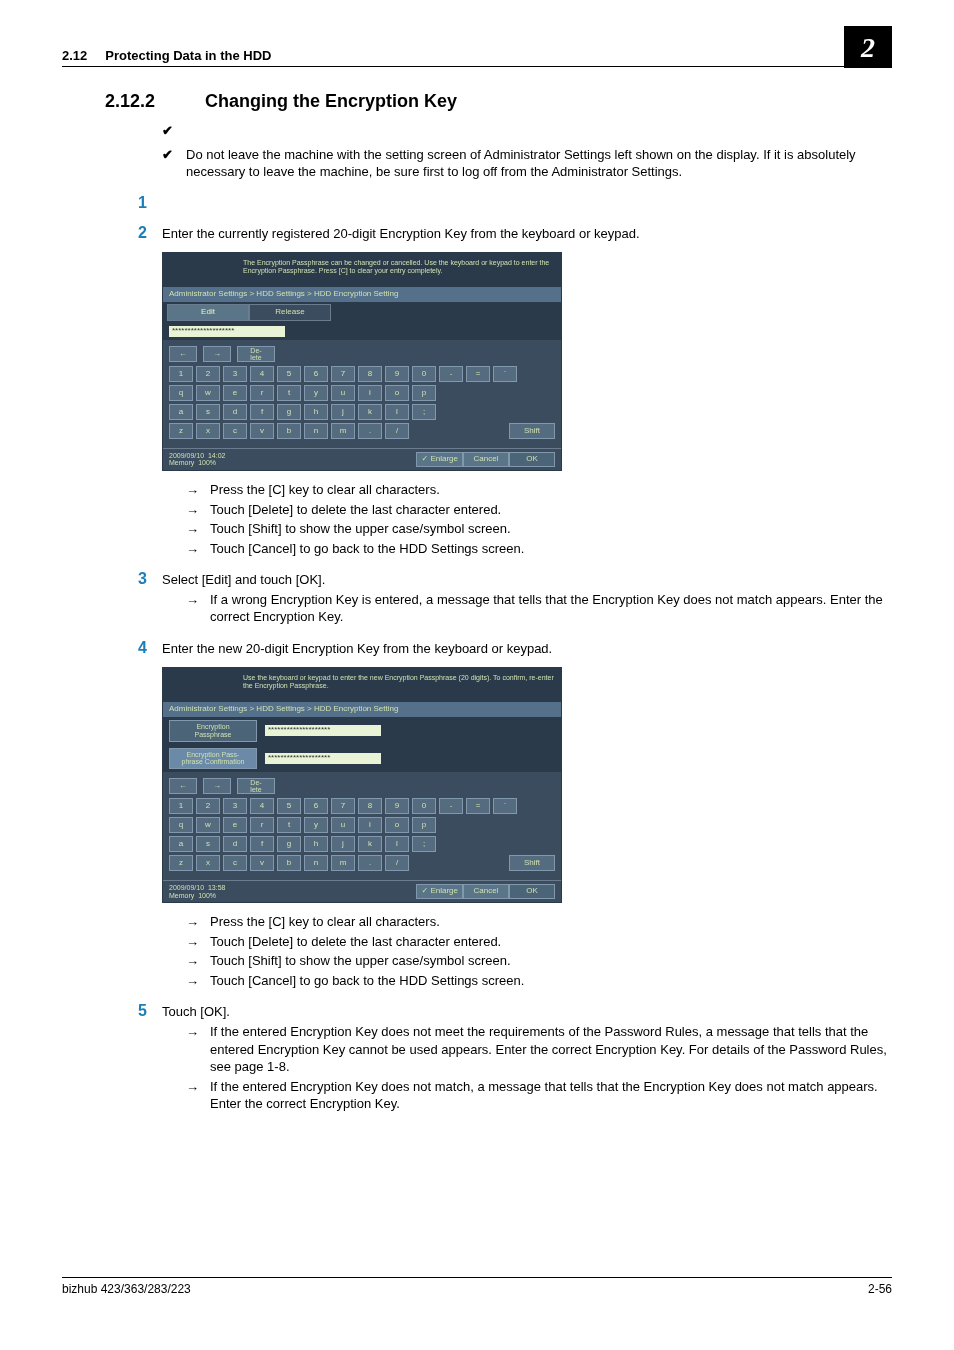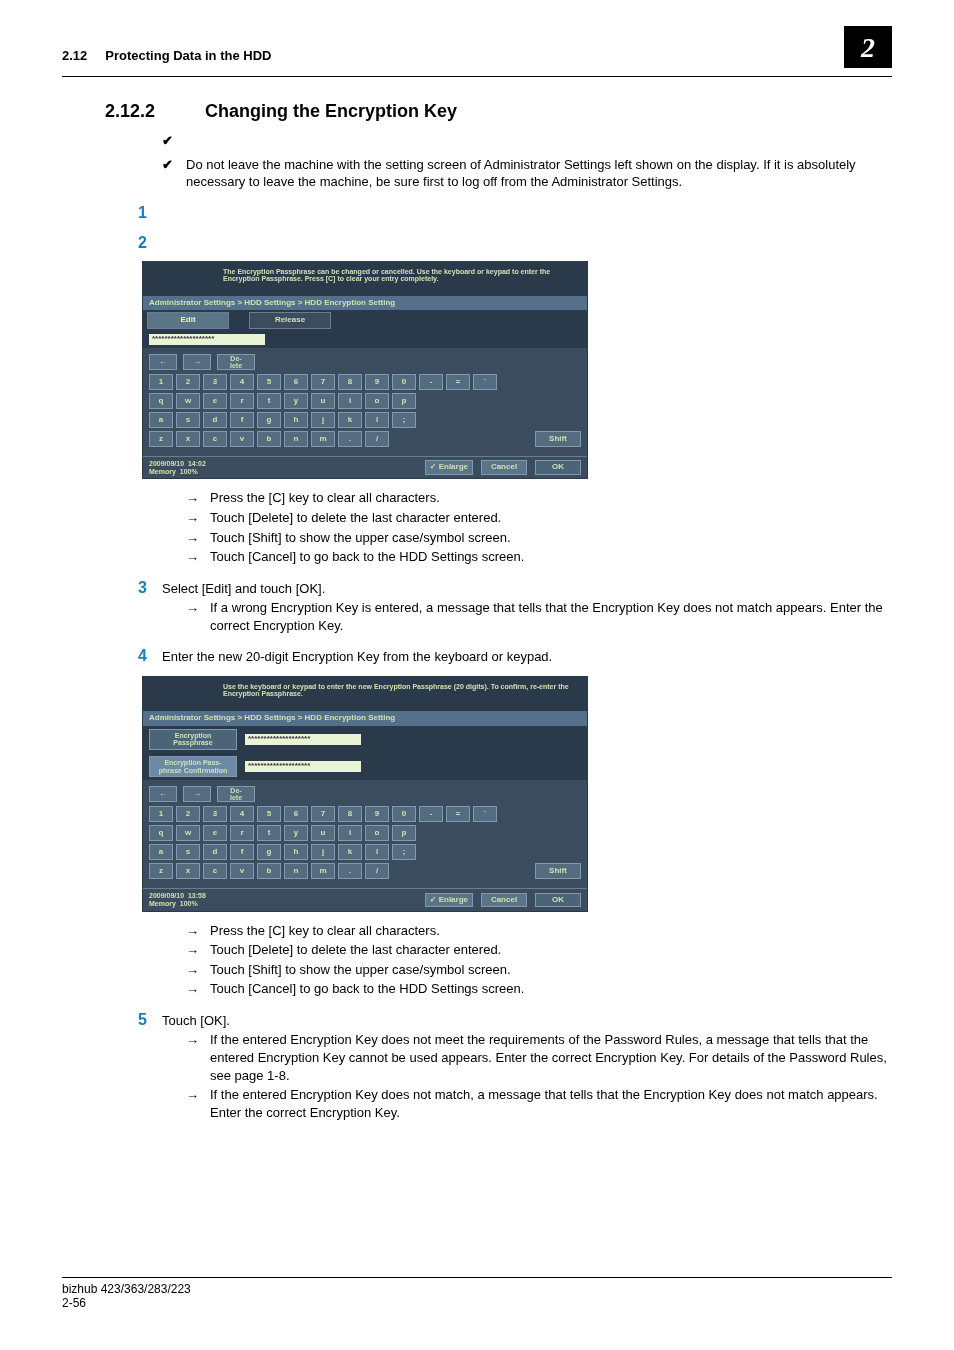--- a/index.html
+++ b/index.html
@@ -20,7 +20,7 @@
   }
   .topline {
     border-bottom: 1px solid #000;
-    padding-bottom: 13px;
+    padding-bottom: 3px;
     margin-bottom: 10px;
     display: flex;
     align-items: flex-end;

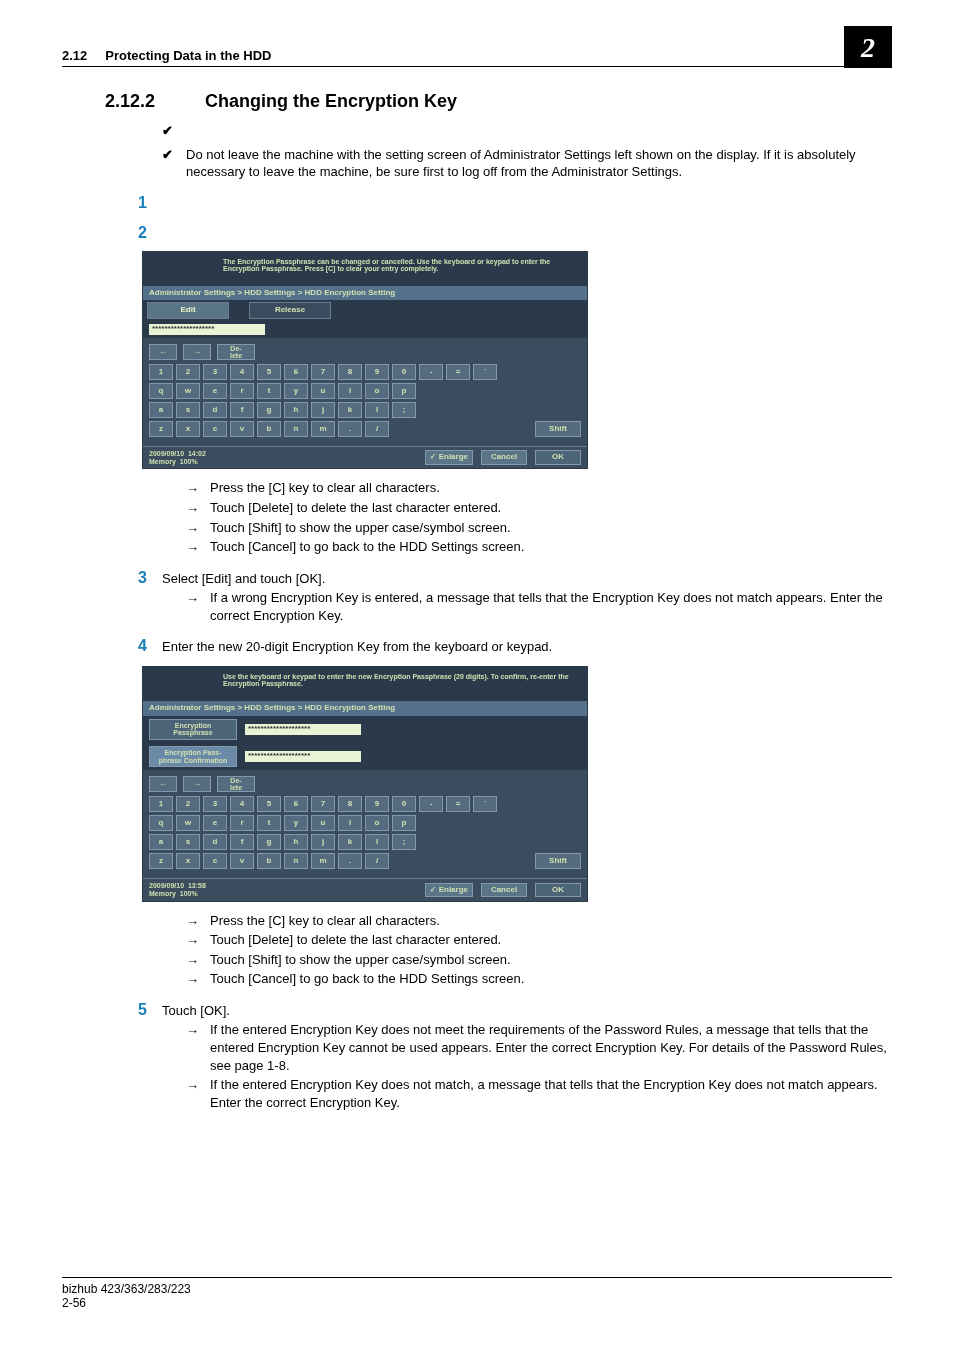--- a/index.html
+++ b/index.html
@@ -288,6 +288,7 @@
 
   <div class="num-step">
     <div class="num">2</div>
+    <div>Enter the currently registered 20-digit Encryption Key from the keyboard or keypad.</div>
   </div>
 
   <div class="panel-wrap">

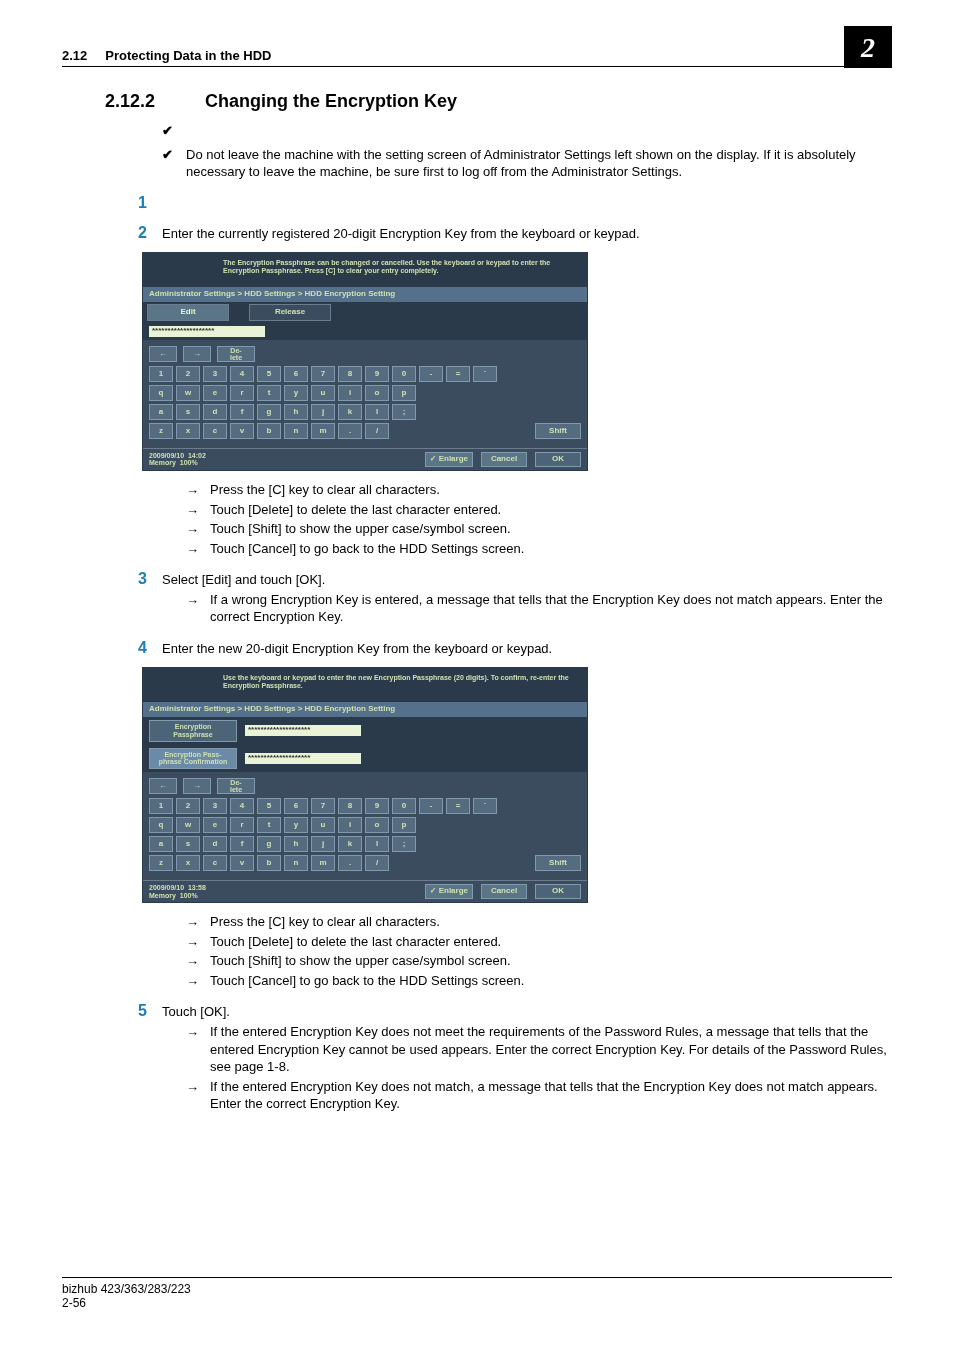--- a/index.html
+++ b/index.html
@@ -109,9 +109,8 @@
 
   
   .panel-wrap {
-    margin: 10px 0 10px 80px;
-    width: 446px;
-    font-weight: bold;
+    margin: 10px 0 10px 100px;
+    width: 400px;
   }
   .panel {
     border: 1px solid #2b3a4a;

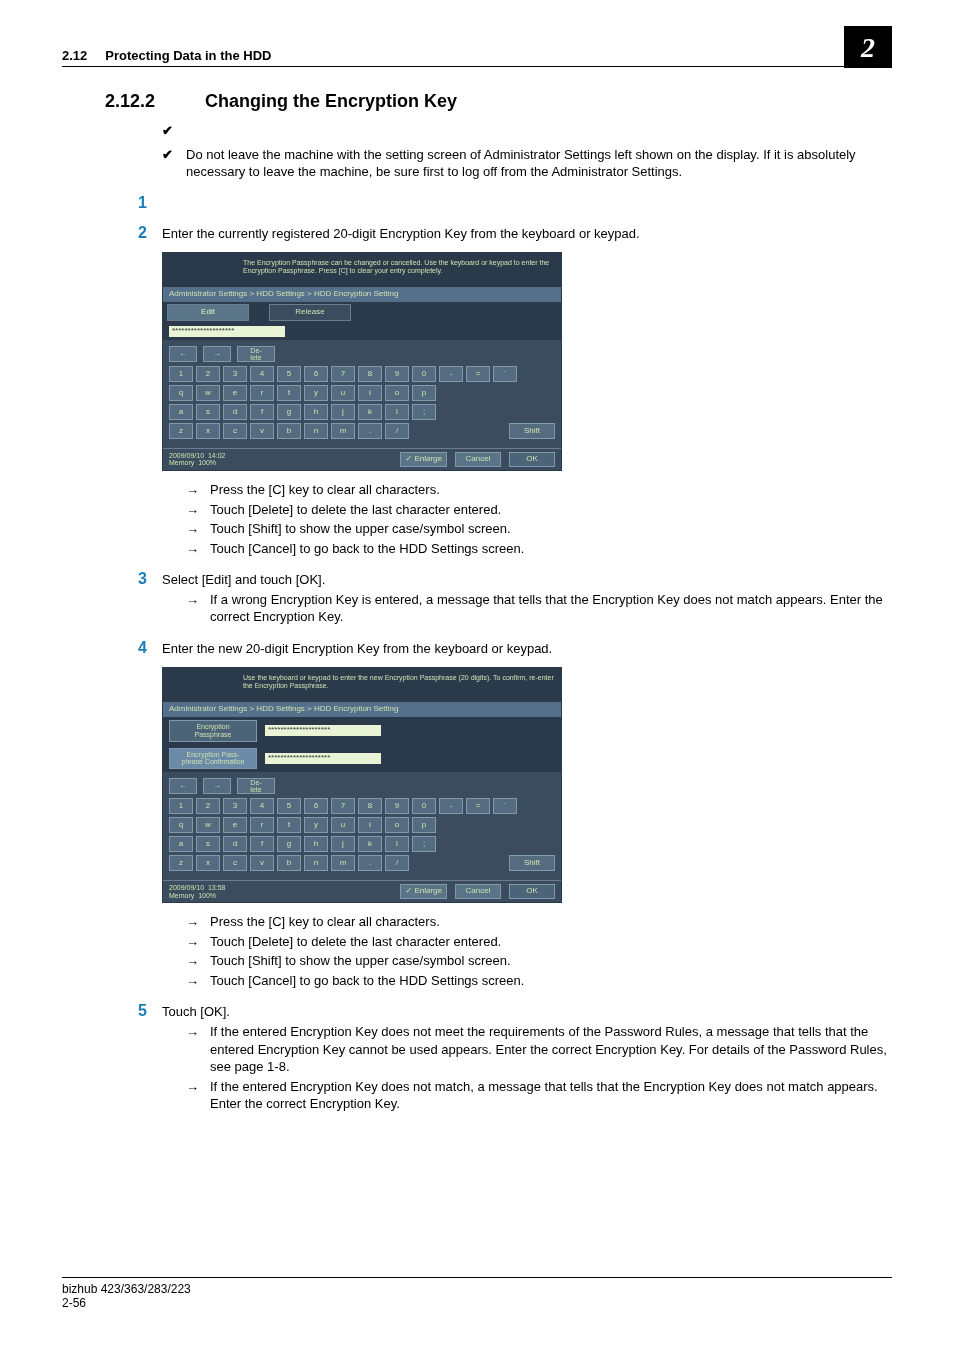--- a/index.html
+++ b/index.html
@@ -135,7 +135,7 @@
     display: flex;
     background: #2b3a4a;
     padding: 2px 4px;
-    gap: 20px;
+    gap: 0;
   }
   .tab {
     background: #3a4c5d;

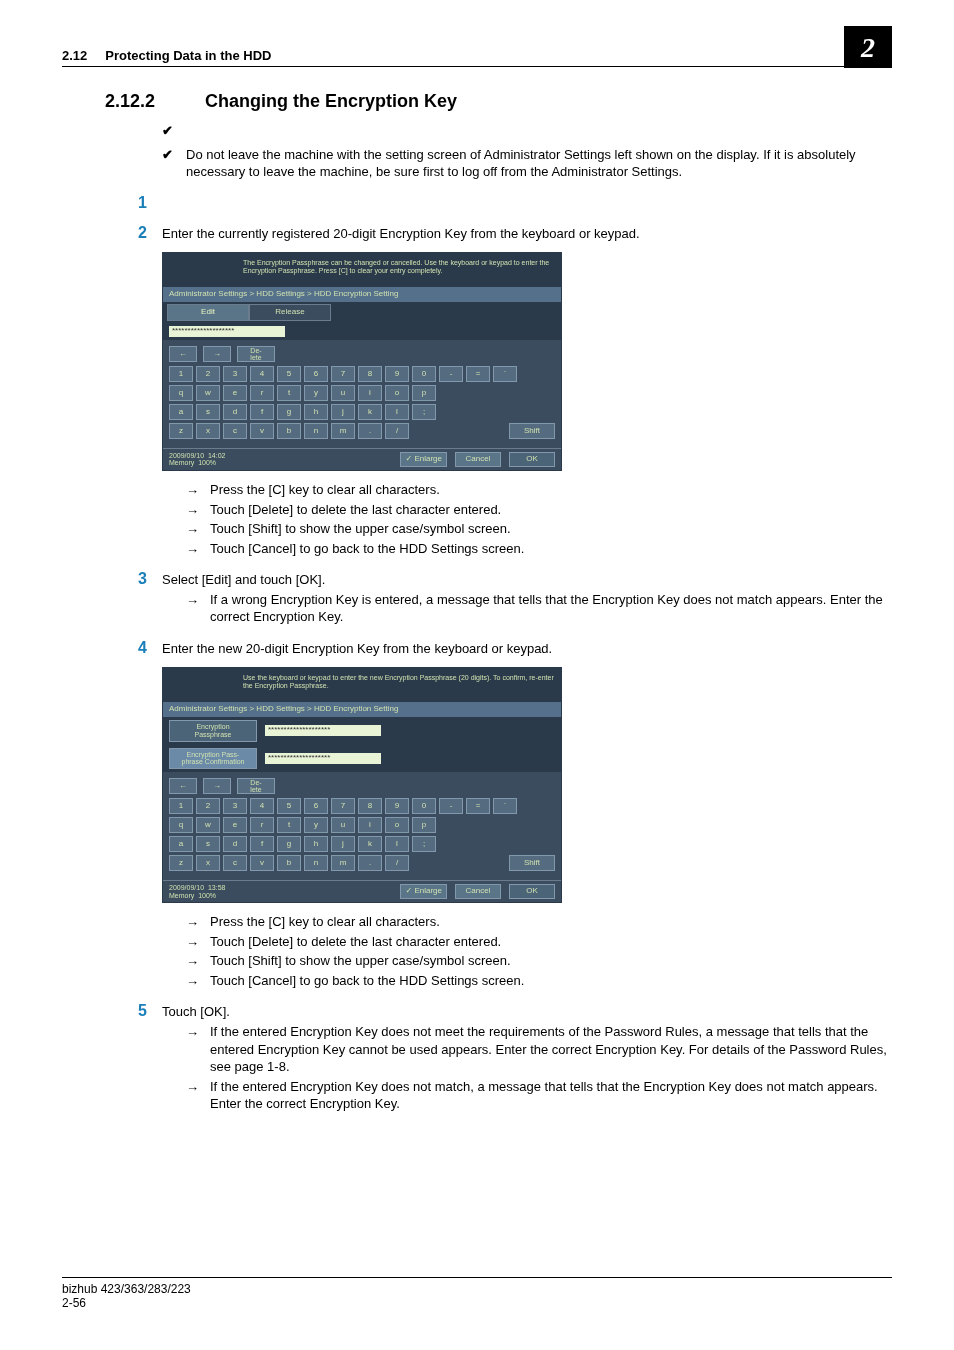--- a/index.html
+++ b/index.html
@@ -202,7 +202,6 @@
     display: flex;
     align-items: center;
     padding: 3px 6px;
-    gap: 8px;
     border-top: 1px solid #6a7c8d;
   }
   .bottom-left {

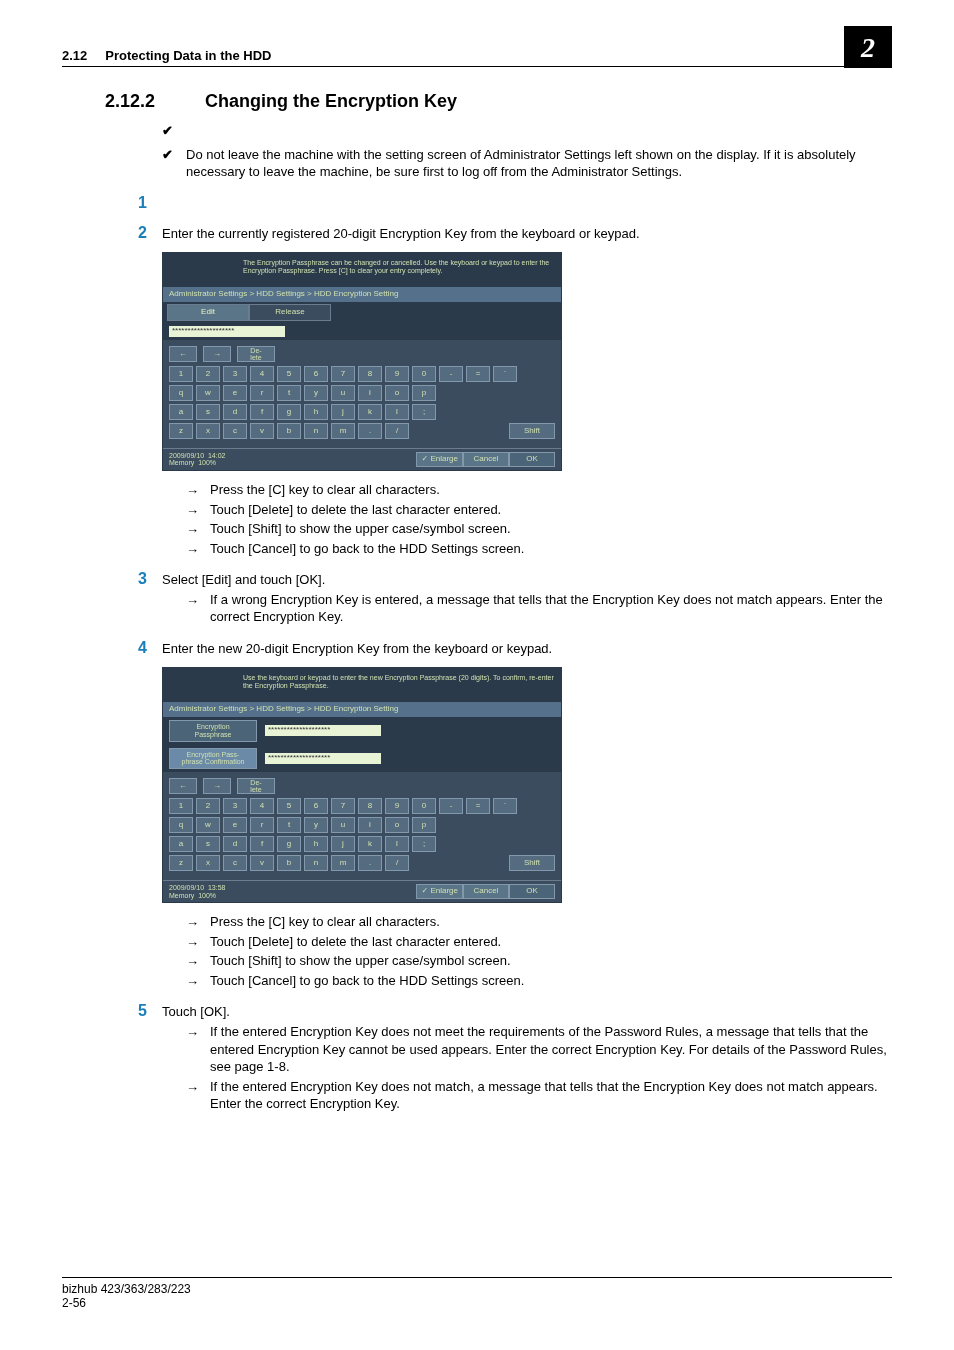--- a/index.html
+++ b/index.html
@@ -242,7 +242,7 @@
   
   .footer {
     position: absolute;
-    bottom: 40px;
+    bottom: 54px;
     left: 62px;
     right: 62px;
     border-top: 1px solid #000;
@@ -250,7 +250,6 @@
     display: flex;
     justify-content: space-between;
     font-size: 12px;
-    flex-direction: column;
   }
 </style>
 </head>

